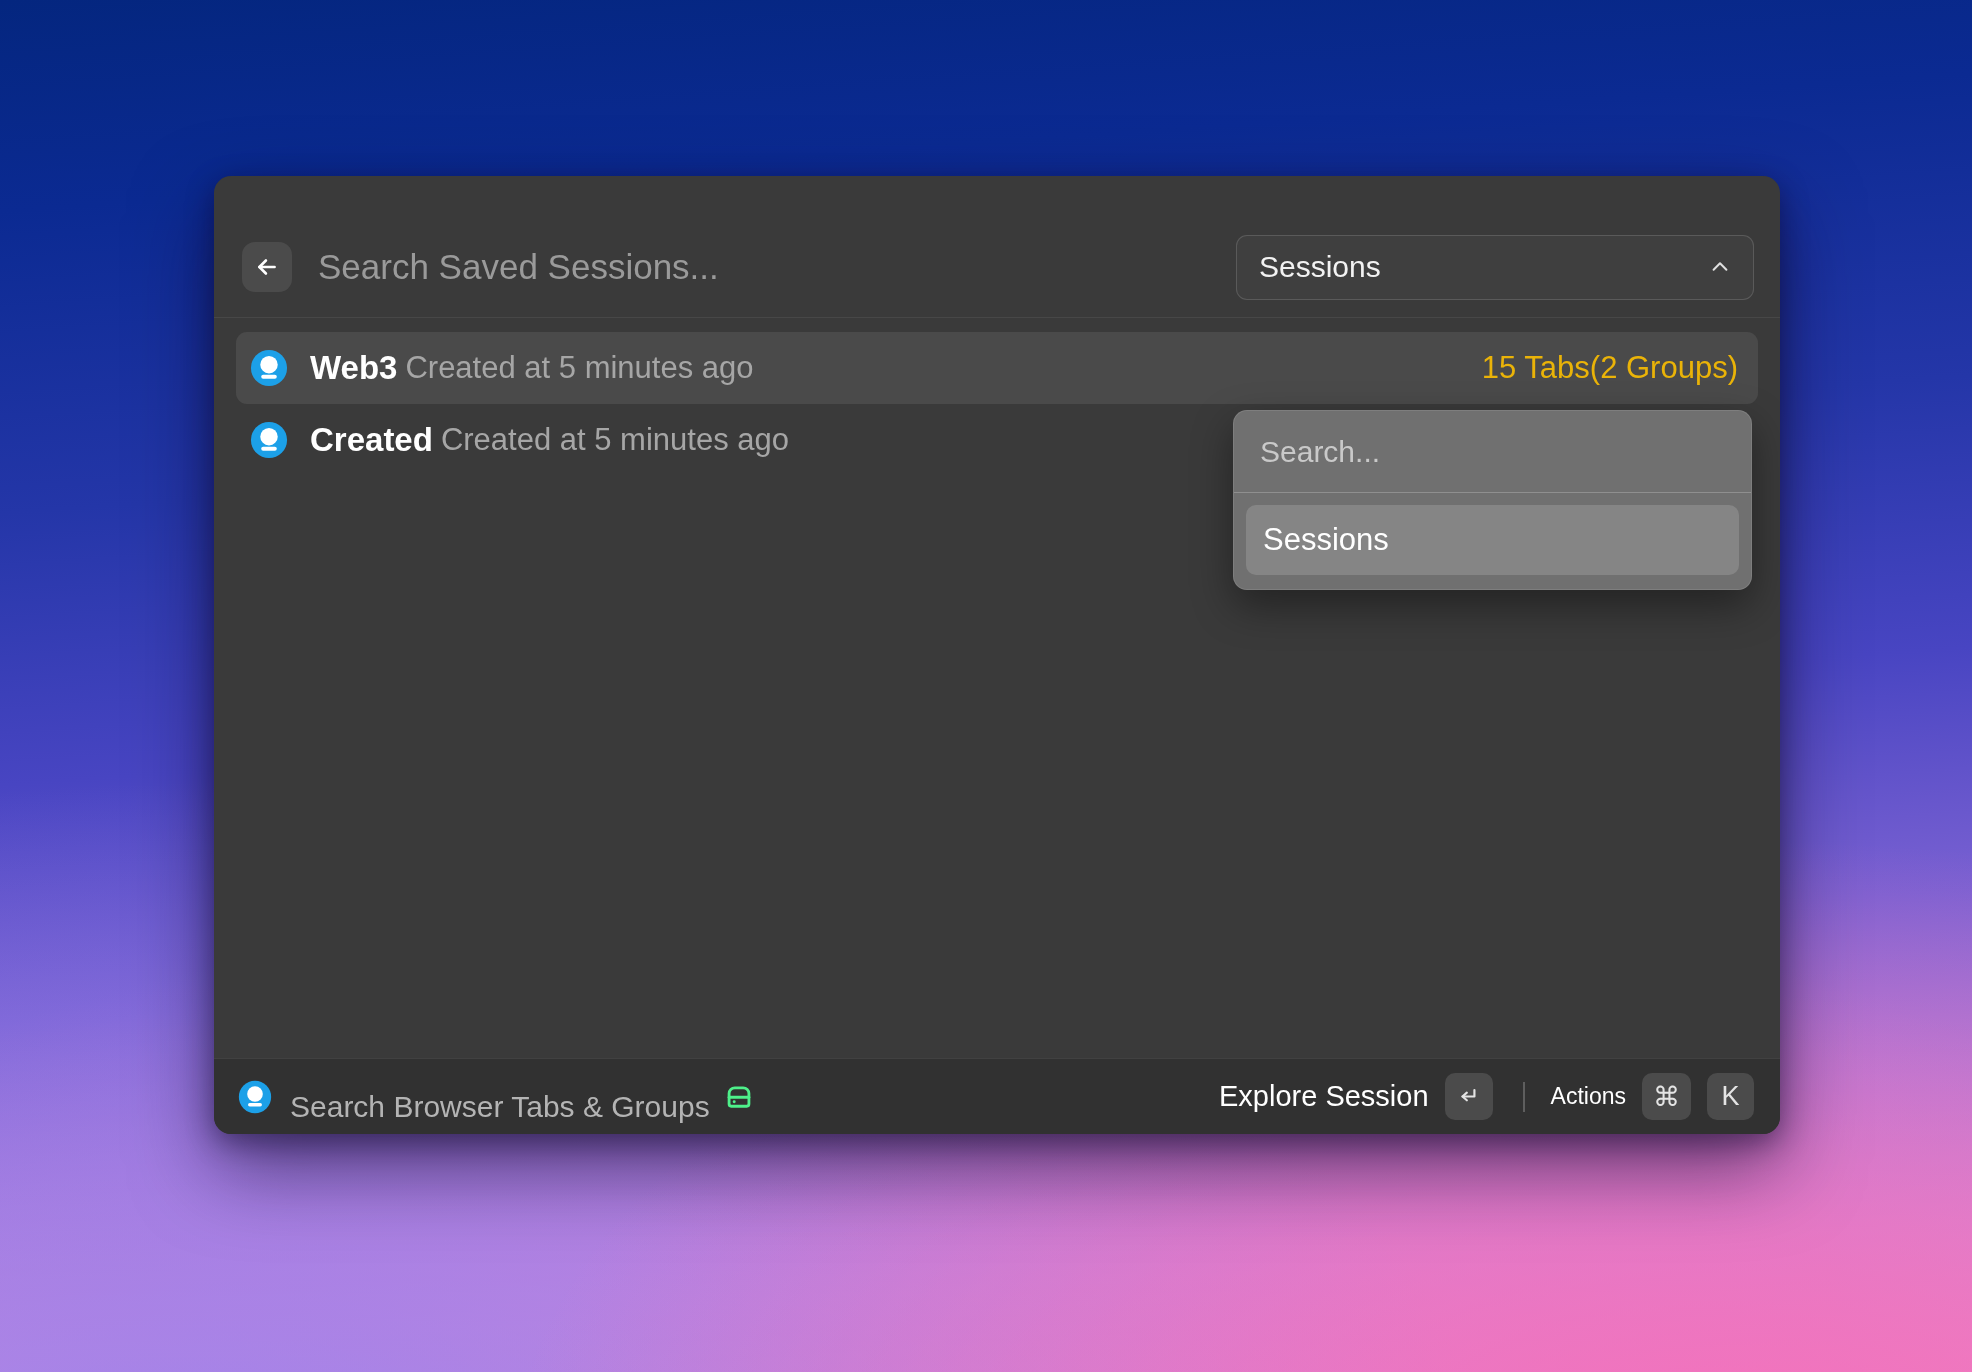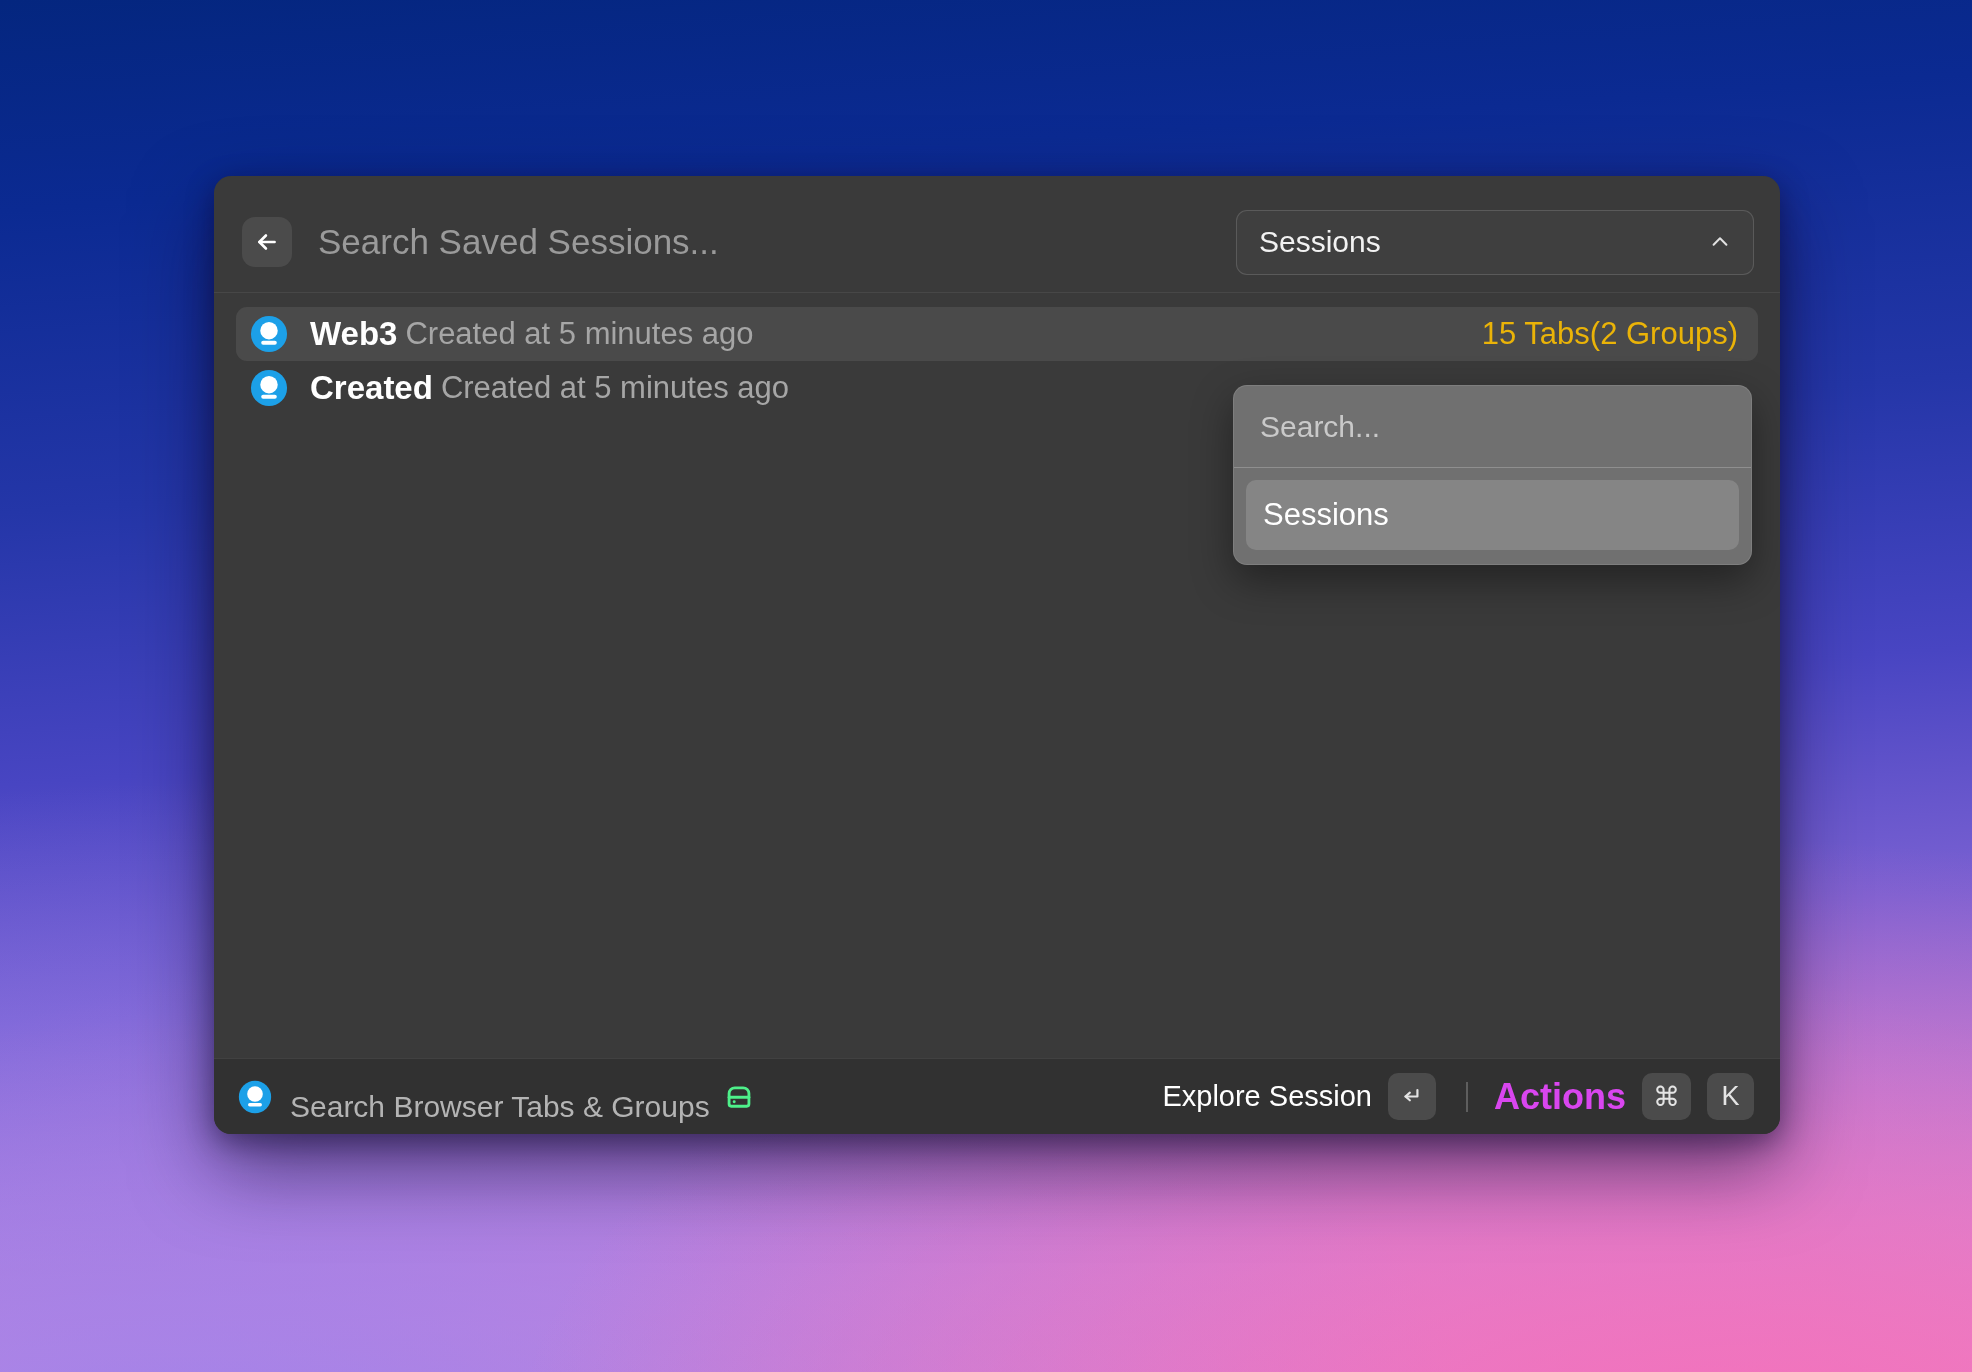--- a/index.html
+++ b/index.html
@@ -37,6 +37,7 @@
     display:flex; align-items:center;
     padding:16px 26px 0 28px;
     border-bottom:1px solid rgba(255,255,255,0.07);
+    margin-top:25px;
   }
   #back-button {
     width:50px; height:50px;

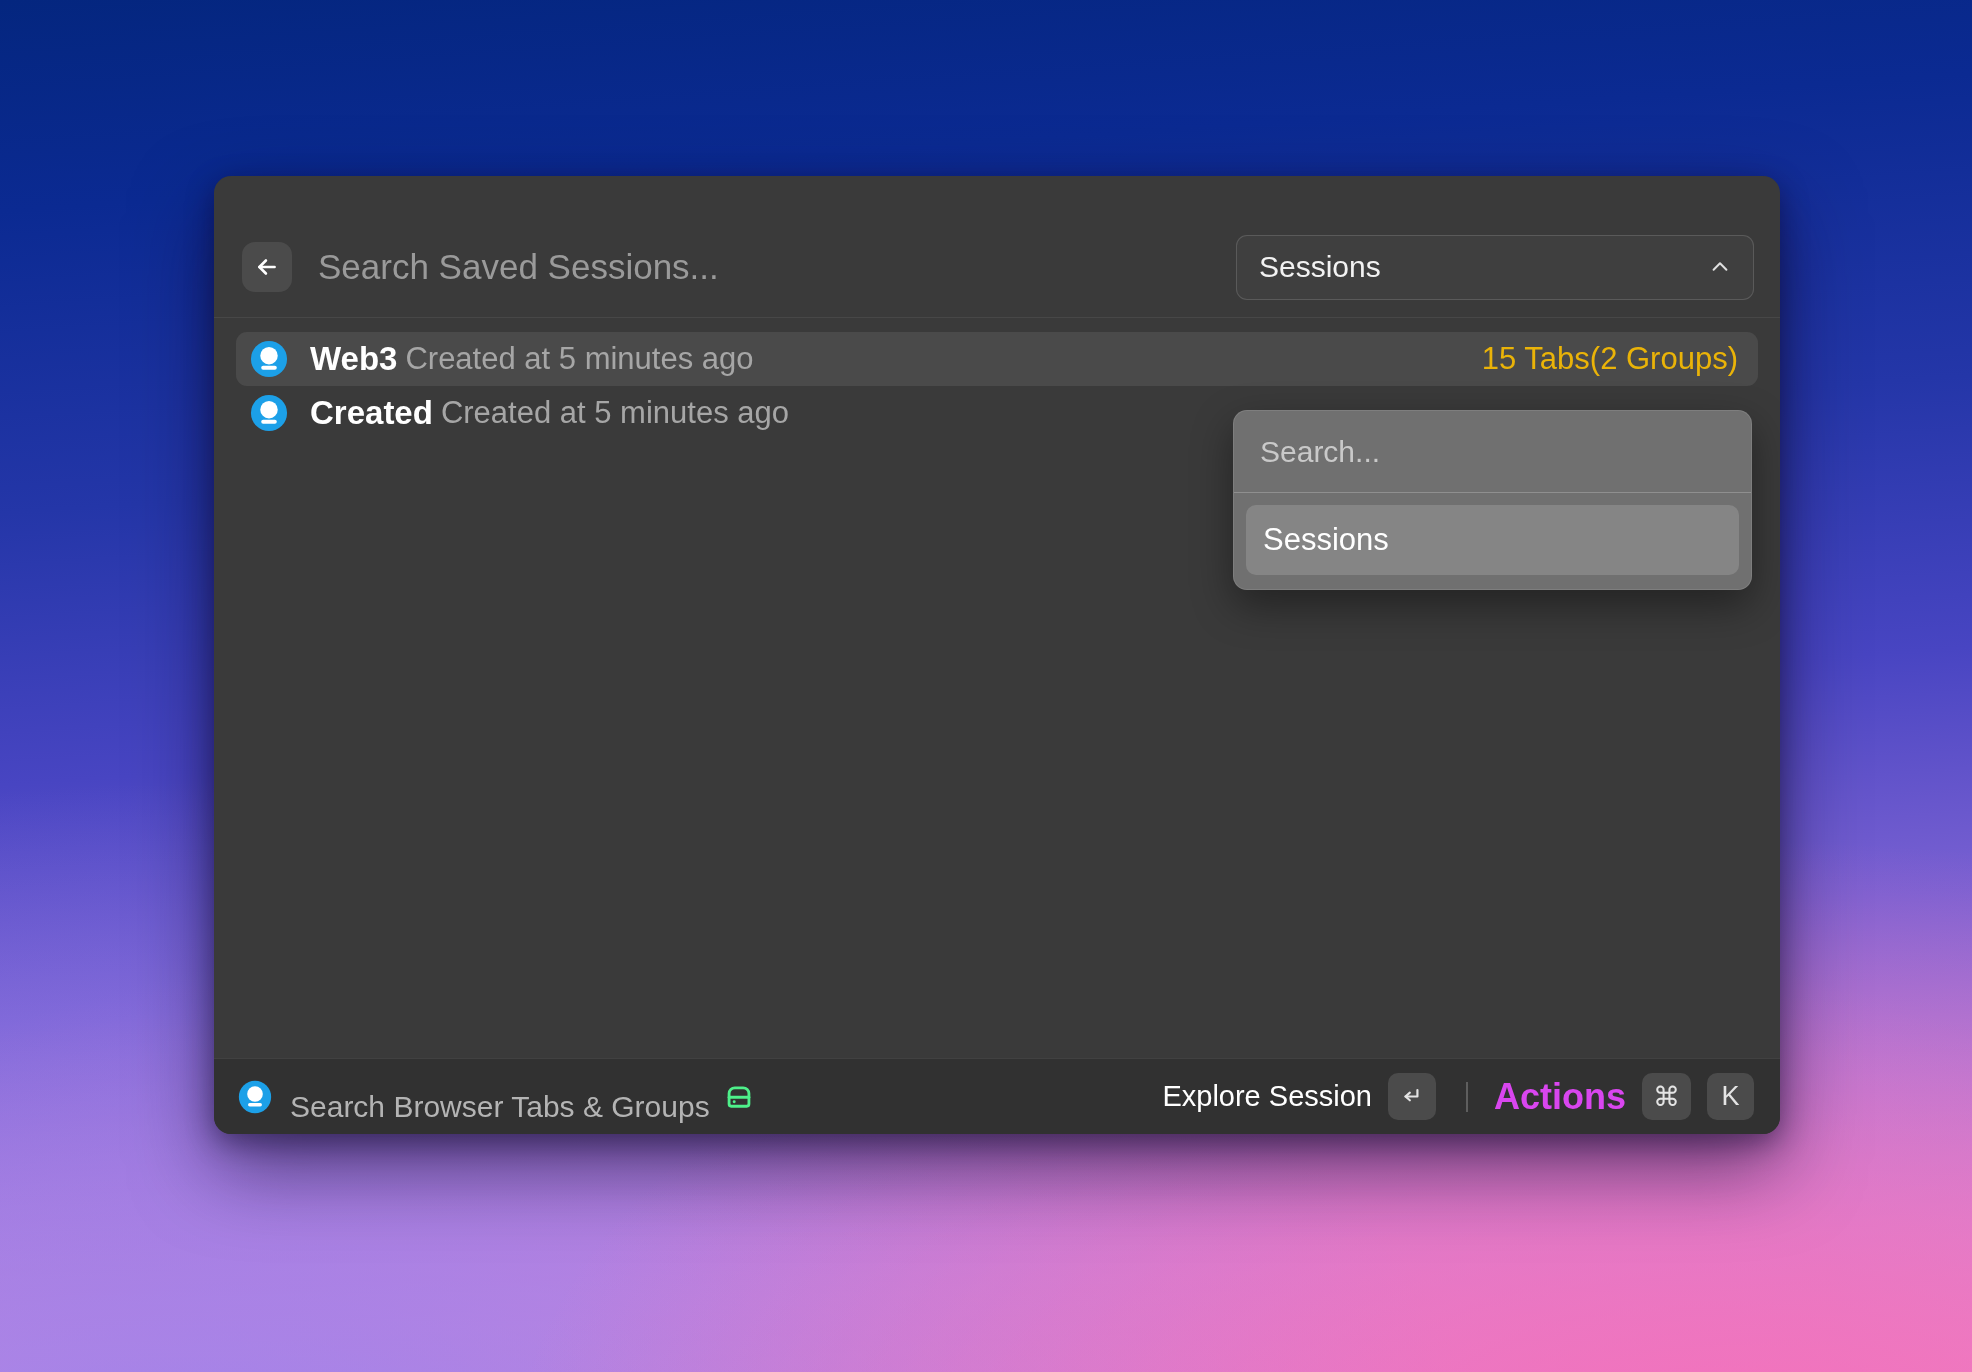--- a/index.html
+++ b/index.html
@@ -81,7 +81,7 @@
   }
   .session-row {
     position:relative;
-    height:54px;
+    height:72px;
     display:flex; align-items:center;
     border-radius:11px;
     padding:0 14px 0 14px;

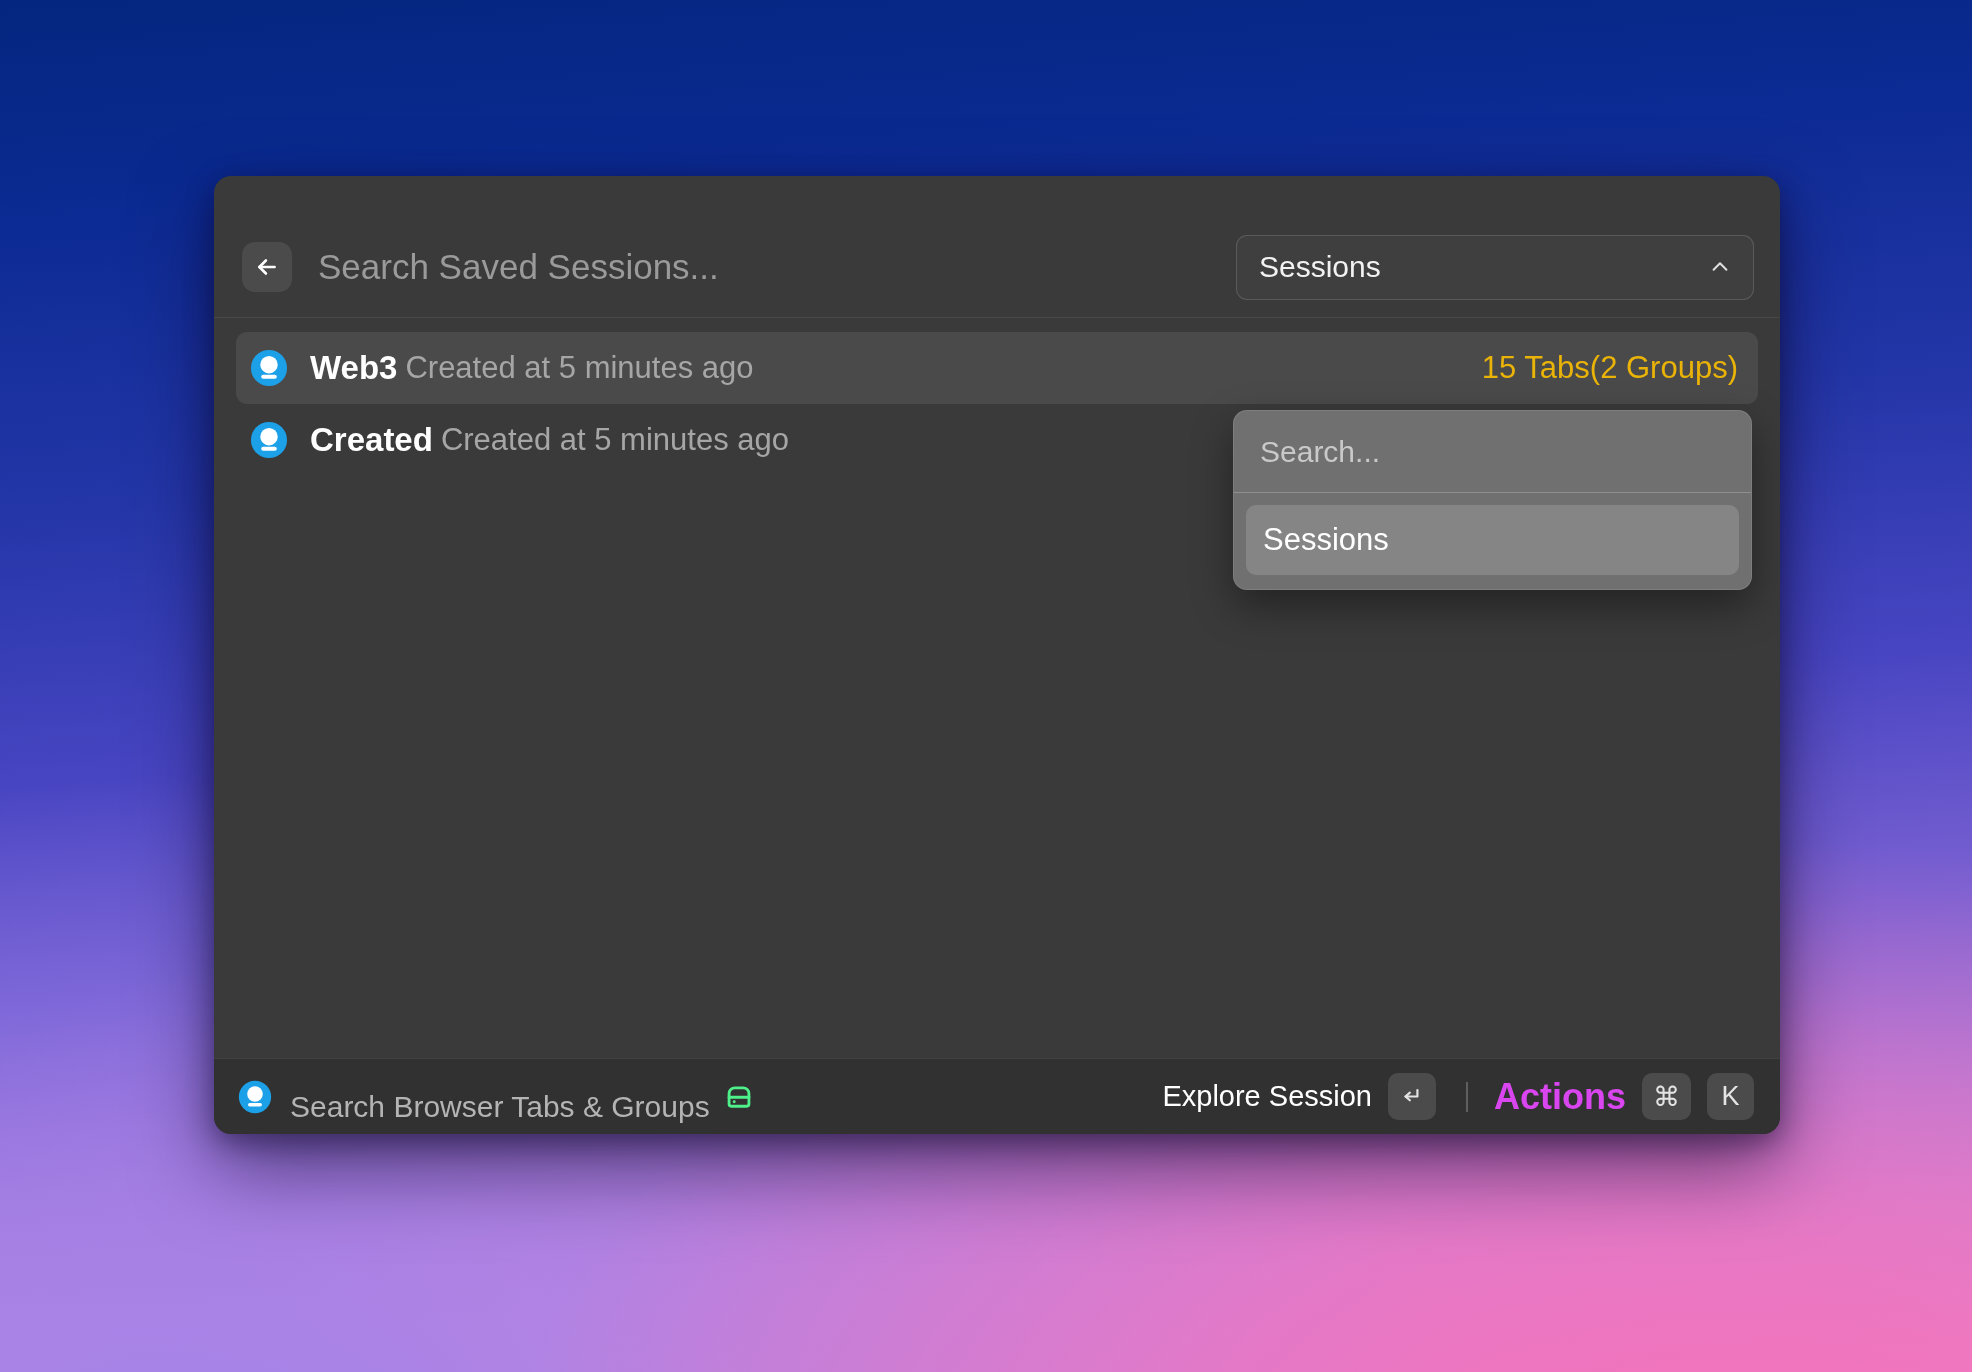--- a/index.html
+++ b/index.html
@@ -162,7 +162,7 @@
     background:rgba(255,255,255,0.22);
     margin:0 26px 0 30px;
   }
-  #actions-label { color:#d946ef; font-size:36px; font-weight:bold; white-space:nowrap; }
+  #actions-label { color:#ffffff; font-size:23px; font-weight:normal; white-space:nowrap; }
 </style>
 </head>
 <body>

